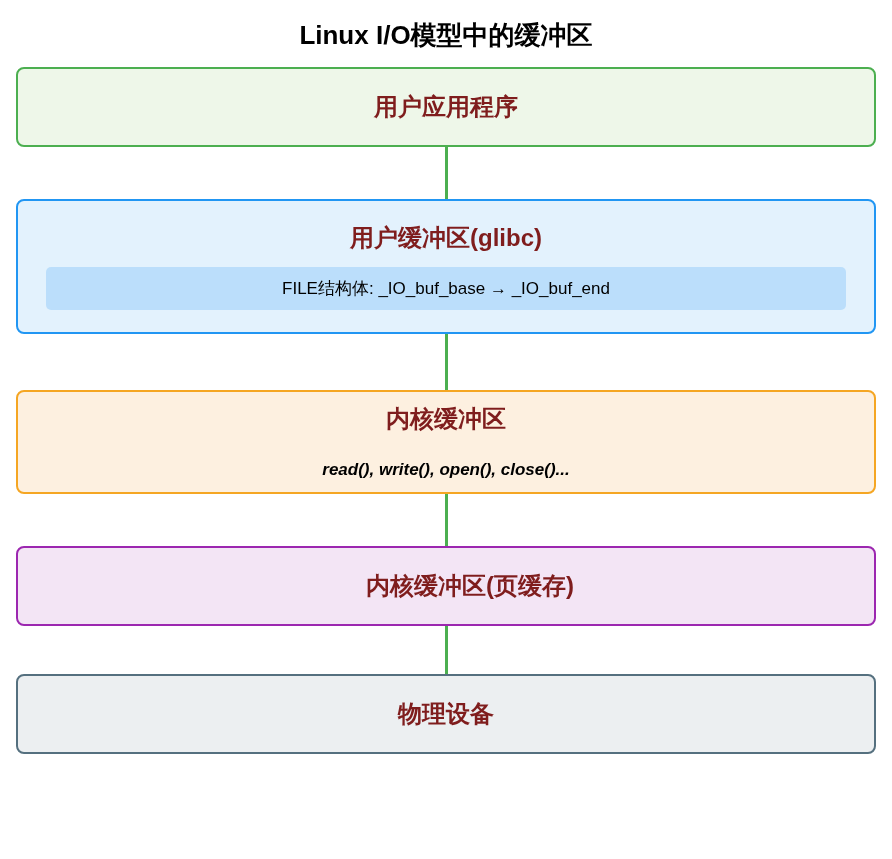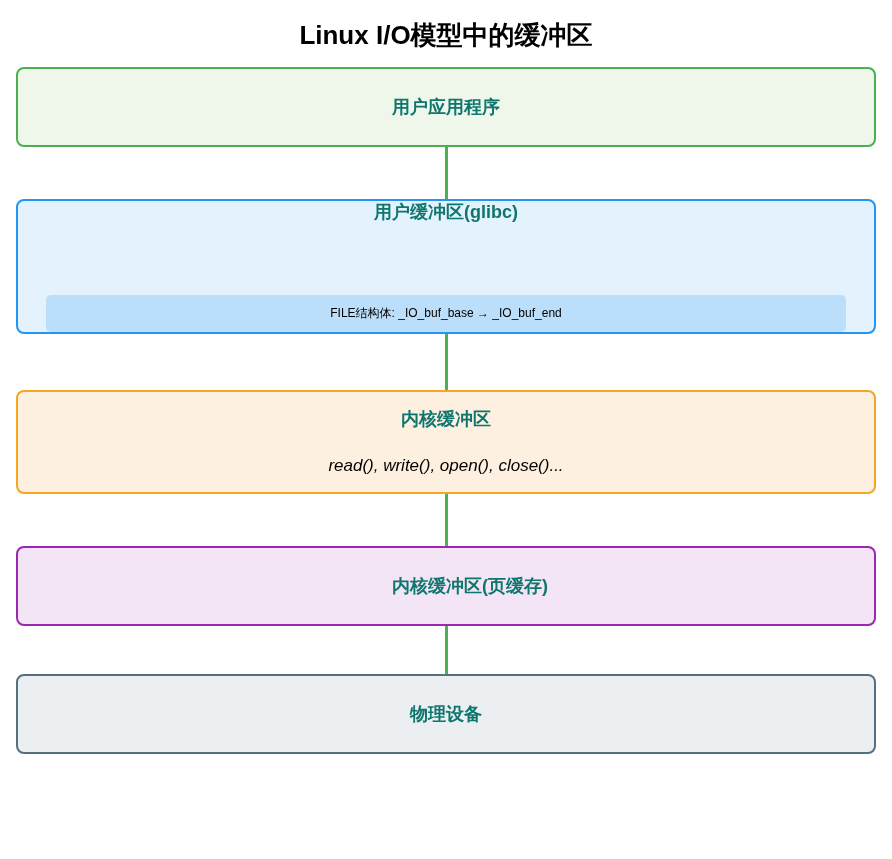--- a/index.html
+++ b/index.html
@@ -49,10 +49,10 @@
     text-align: center;
   }
   .node-title {
-    font-size: 18px;
+    font-size: 24px;
     font-weight: bold;
     line-height: 1.25;
-    color: #0f766e;
+    color: #7f1d1d;
   }
   .node-sub-italic {
     font-size: 17px;

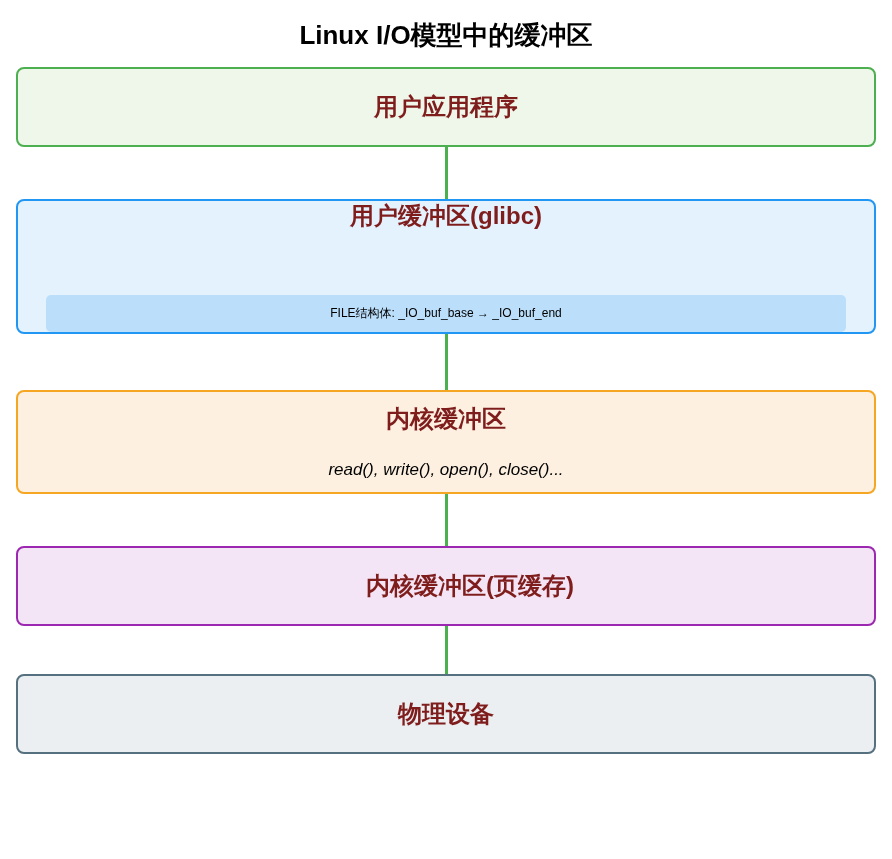--- a/index.html
+++ b/index.html
@@ -89,7 +89,7 @@
     background: #e3f2fd;
     border-color: #2196f3;
     height: 135px;
-    justify-content: space-between;
+    justify-content: center;
   }
   .inner-bar-userbuf {
     background: #bbdefb;

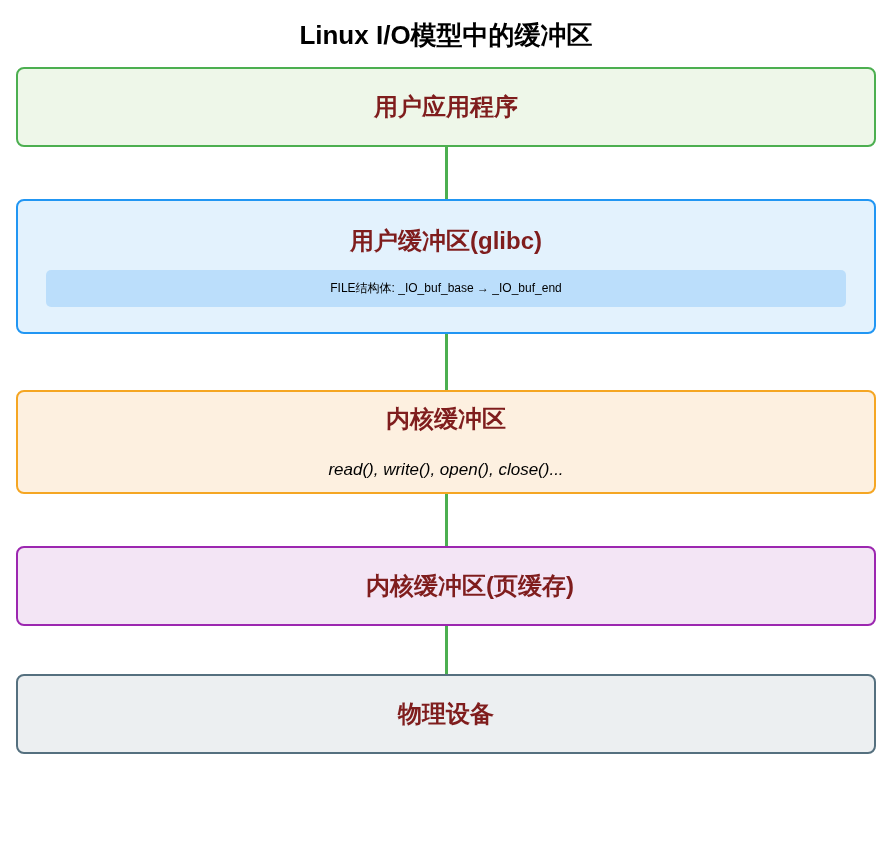--- a/index.html
+++ b/index.html
@@ -68,7 +68,7 @@
     padding: 11px 10px;
     margin-top: 14px;
     border-radius: 5px;
-    font-size: 12px;
+    font-size: 17px;
     font-weight: normal;
     color: #000000;
     text-align: center;

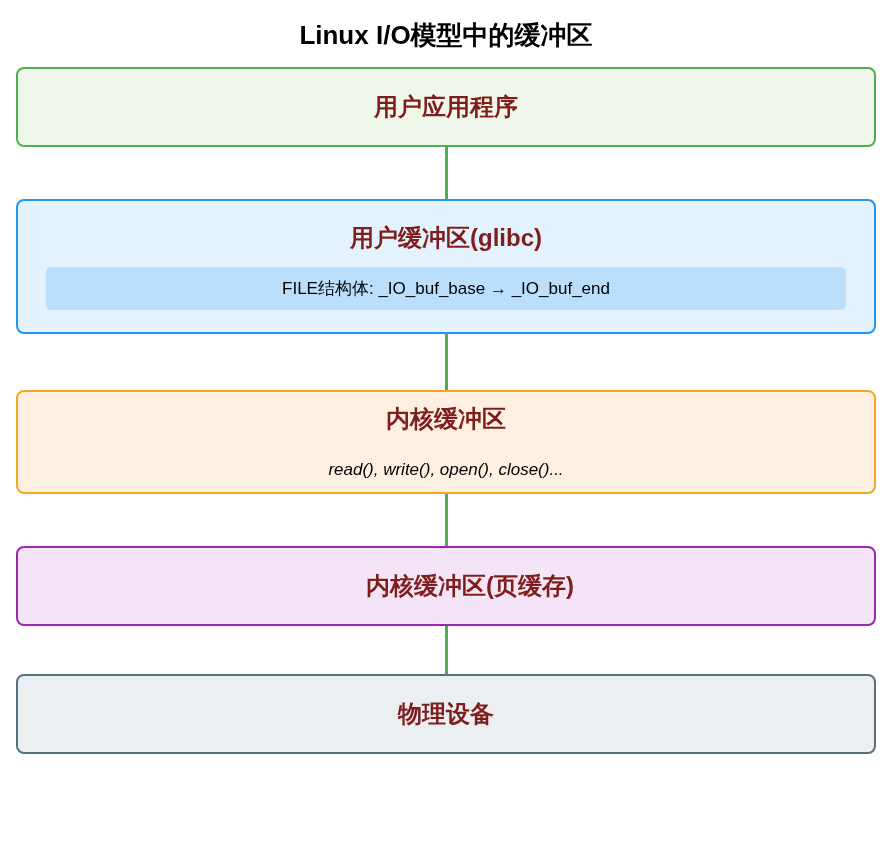--- a/index.html
+++ b/index.html
@@ -57,7 +57,7 @@
   .node-sub-italic {
     font-size: 17px;
     font-style: italic;
-    font-weight: normal;
+    font-weight: bold;
     color: #000000;
     margin-top: 25px;
     line-height: 1.25;

